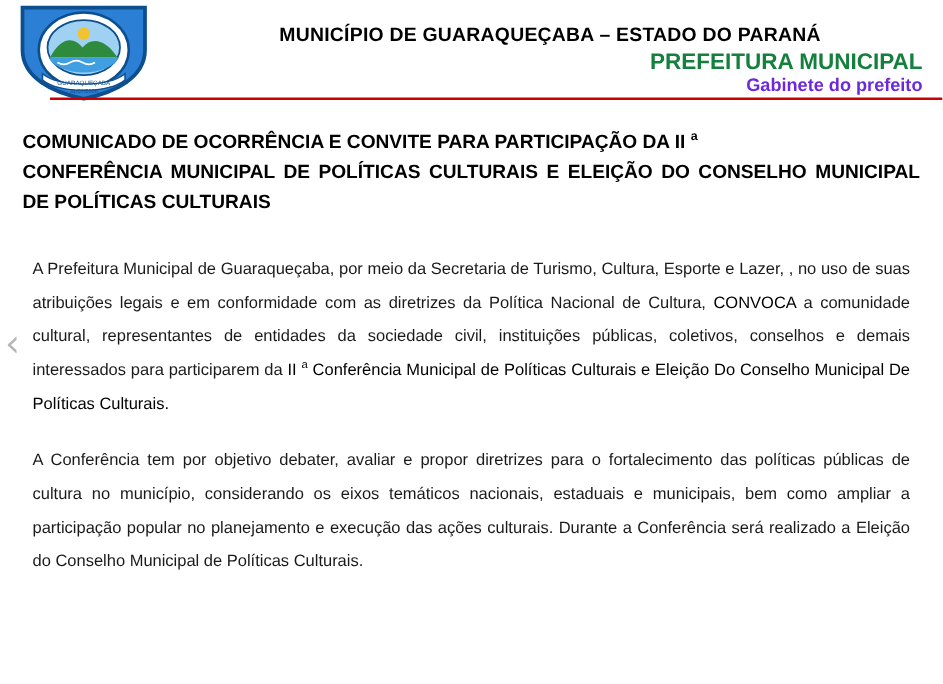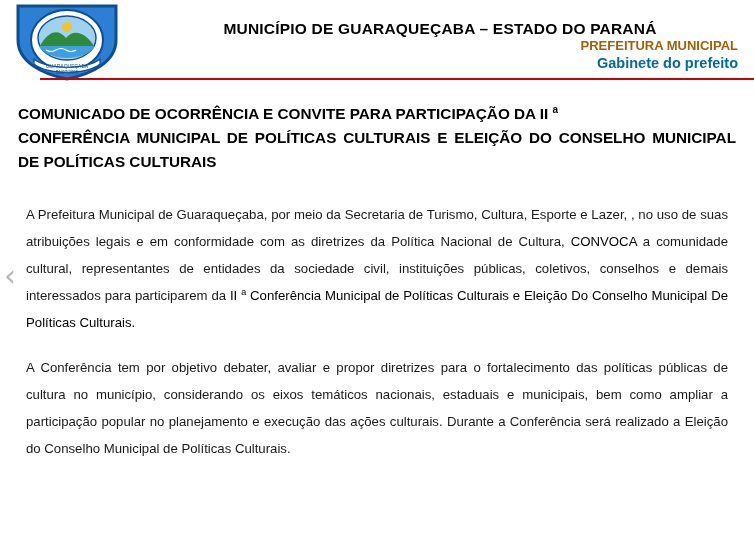--- a/index.html
+++ b/index.html
@@ -47,9 +47,9 @@
     text-align: center;
   }
   .header-line2 {
-    font-size: 13px;
+    font-size: 18px;
     font-weight: bold;
-    color: #a16207;
+    color: #15803d;
     line-height: 1.25;
     text-align: right;
     padding-right: 2px;

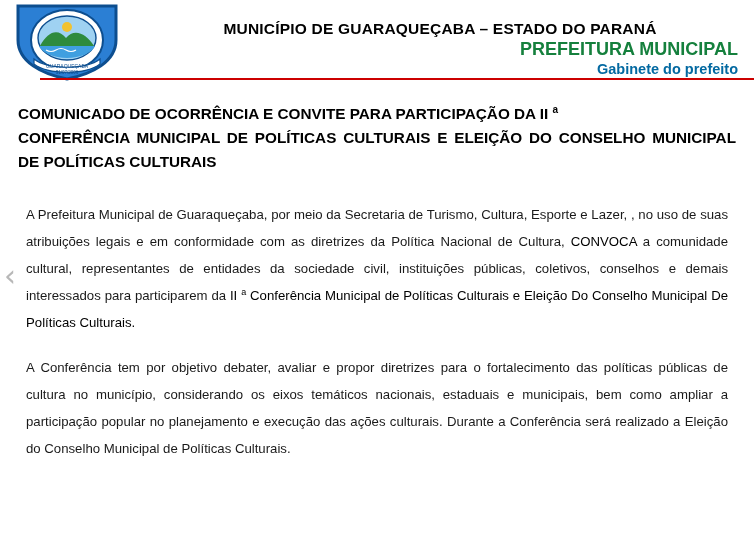--- a/index.html
+++ b/index.html
@@ -57,7 +57,7 @@
   .header-line3 {
     font-size: 14.5px;
     font-weight: bold;
-    color: #0369a1;
+    color: #6d28d9;
     line-height: 1.25;
     text-align: right;
     padding-right: 2px;

